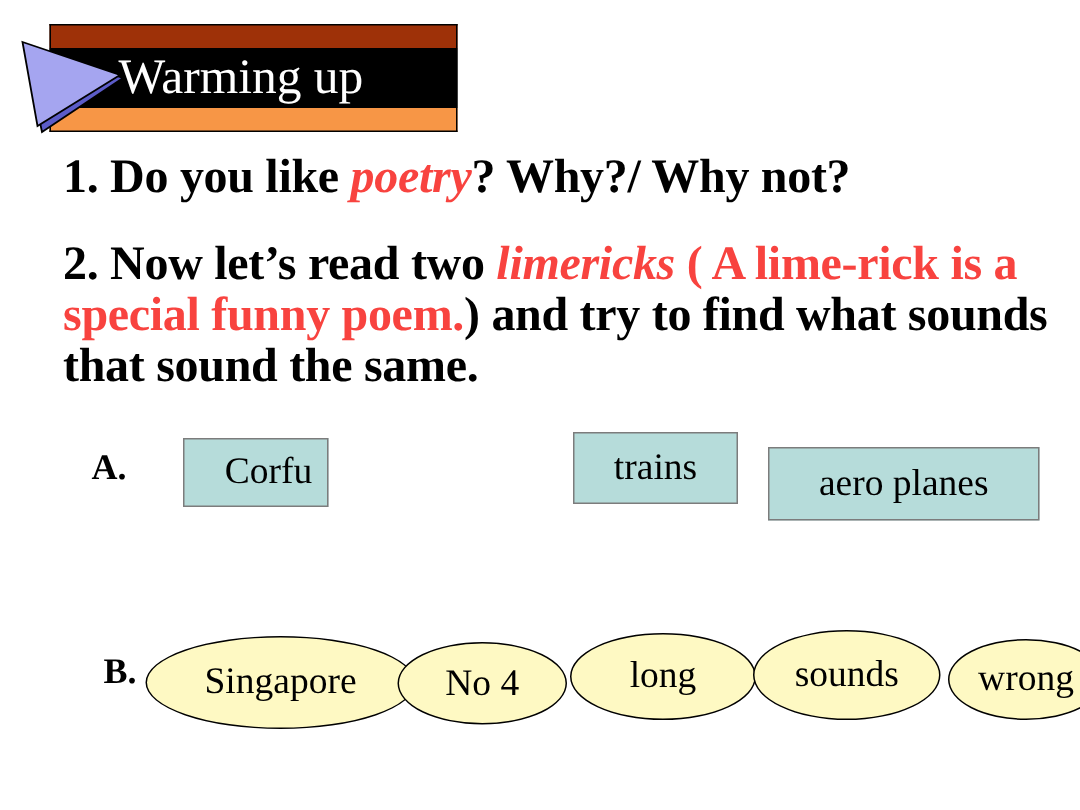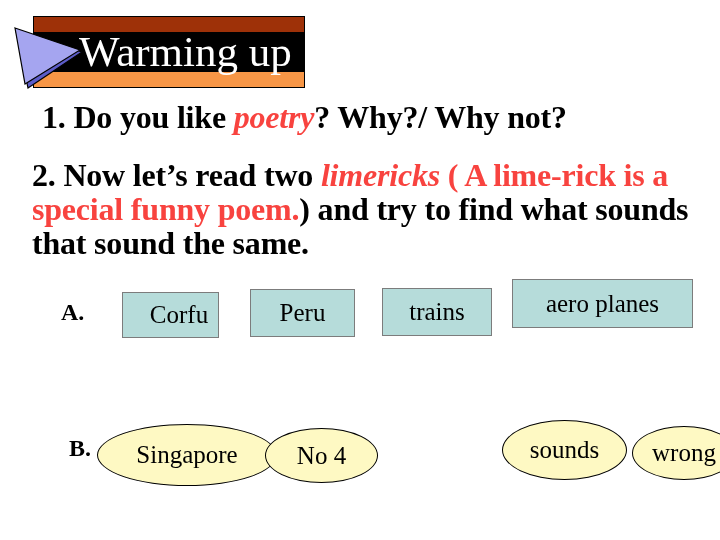--- a/index.html
+++ b/index.html
@@ -71,7 +71,7 @@
     line-height: 44px;
     color: #ffffff;
     font-family: "Liberation Serif", serif;
-    font-size: 43px;
+    font-size: 33px;
     white-space: nowrap;
     letter-spacing: 0px;
   }

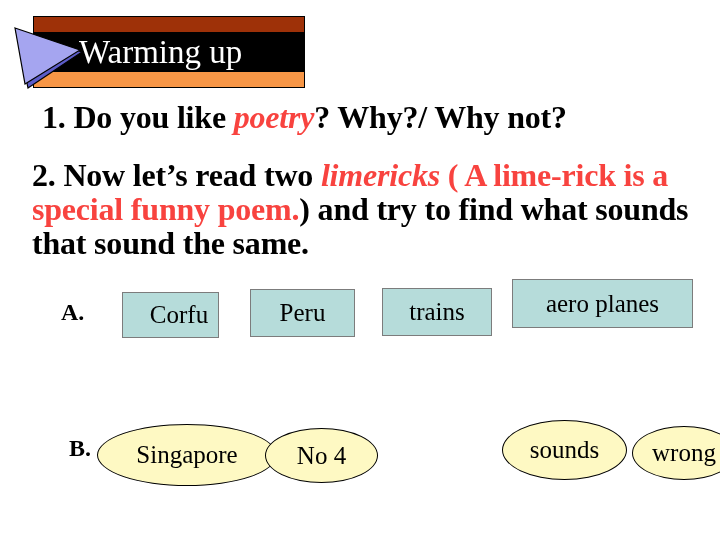--- a/index.html
+++ b/index.html
@@ -101,7 +101,7 @@
     white-space: nowrap;
   }
   #q2 {
-    left: 32px;
+    left: 42px;
     top: 158px;
     width: 672px;
   }

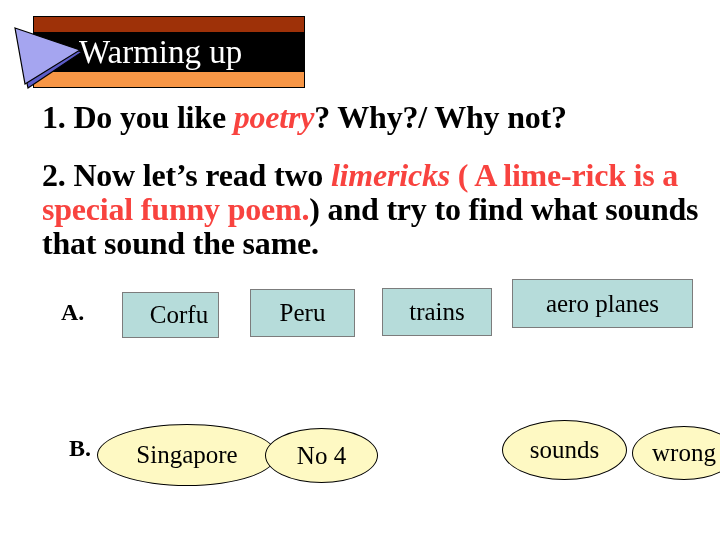--- a/index.html
+++ b/index.html
@@ -178,9 +178,6 @@
     <span>Corfu</span>
   </div>
 
-  <div class="word-box" style="left:250px; top:289px; width:105px; height:48px;">
-    <span>Peru</span>
-  </div>
 
   <div class="word-box" style="left:382px; top:288px; width:110px; height:48px;">
     <span>trains</span>

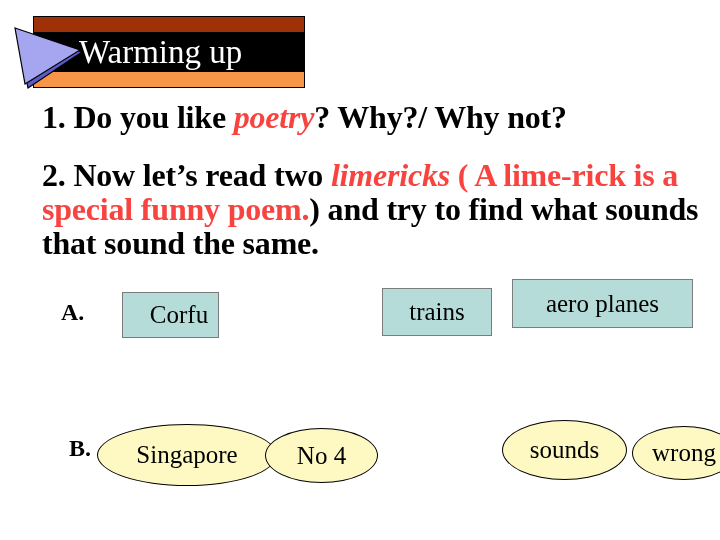--- a/index.html
+++ b/index.html
@@ -183,7 +183,7 @@
     <span>trains</span>
   </div>
 
-  <div class="word-box" style="left:512px; top:279px; width:181px; height:49px;">
+  <div class="word-box" style="left:512px; top:298px; width:181px; height:49px;">
     <span>aero planes</span>
   </div>
 

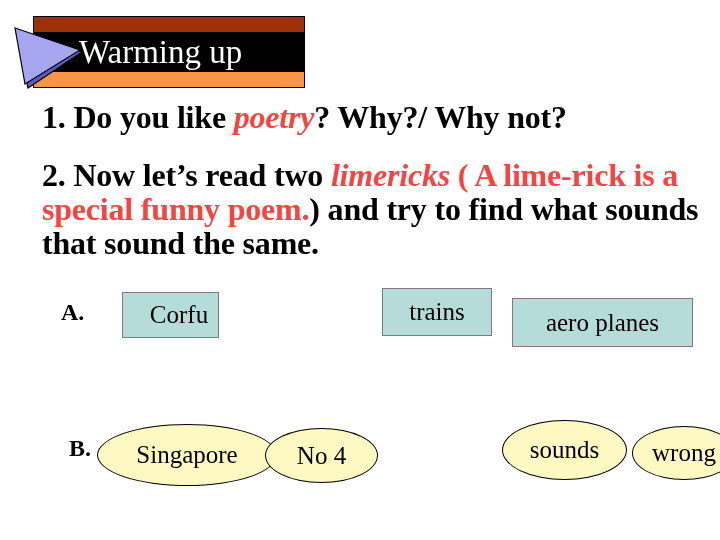--- a/index.html
+++ b/index.html
@@ -198,6 +198,9 @@
     <span>No 4</span>
   </div>
 
+  <div class="word-ellipse" style="left:380px; top:422px; width:124px; height:58px;">
+    <span>long</span>
+  </div>
 
   <div class="word-ellipse" style="left:502px; top:420px; width:125px; height:60px;">
     <span>sounds</span>

